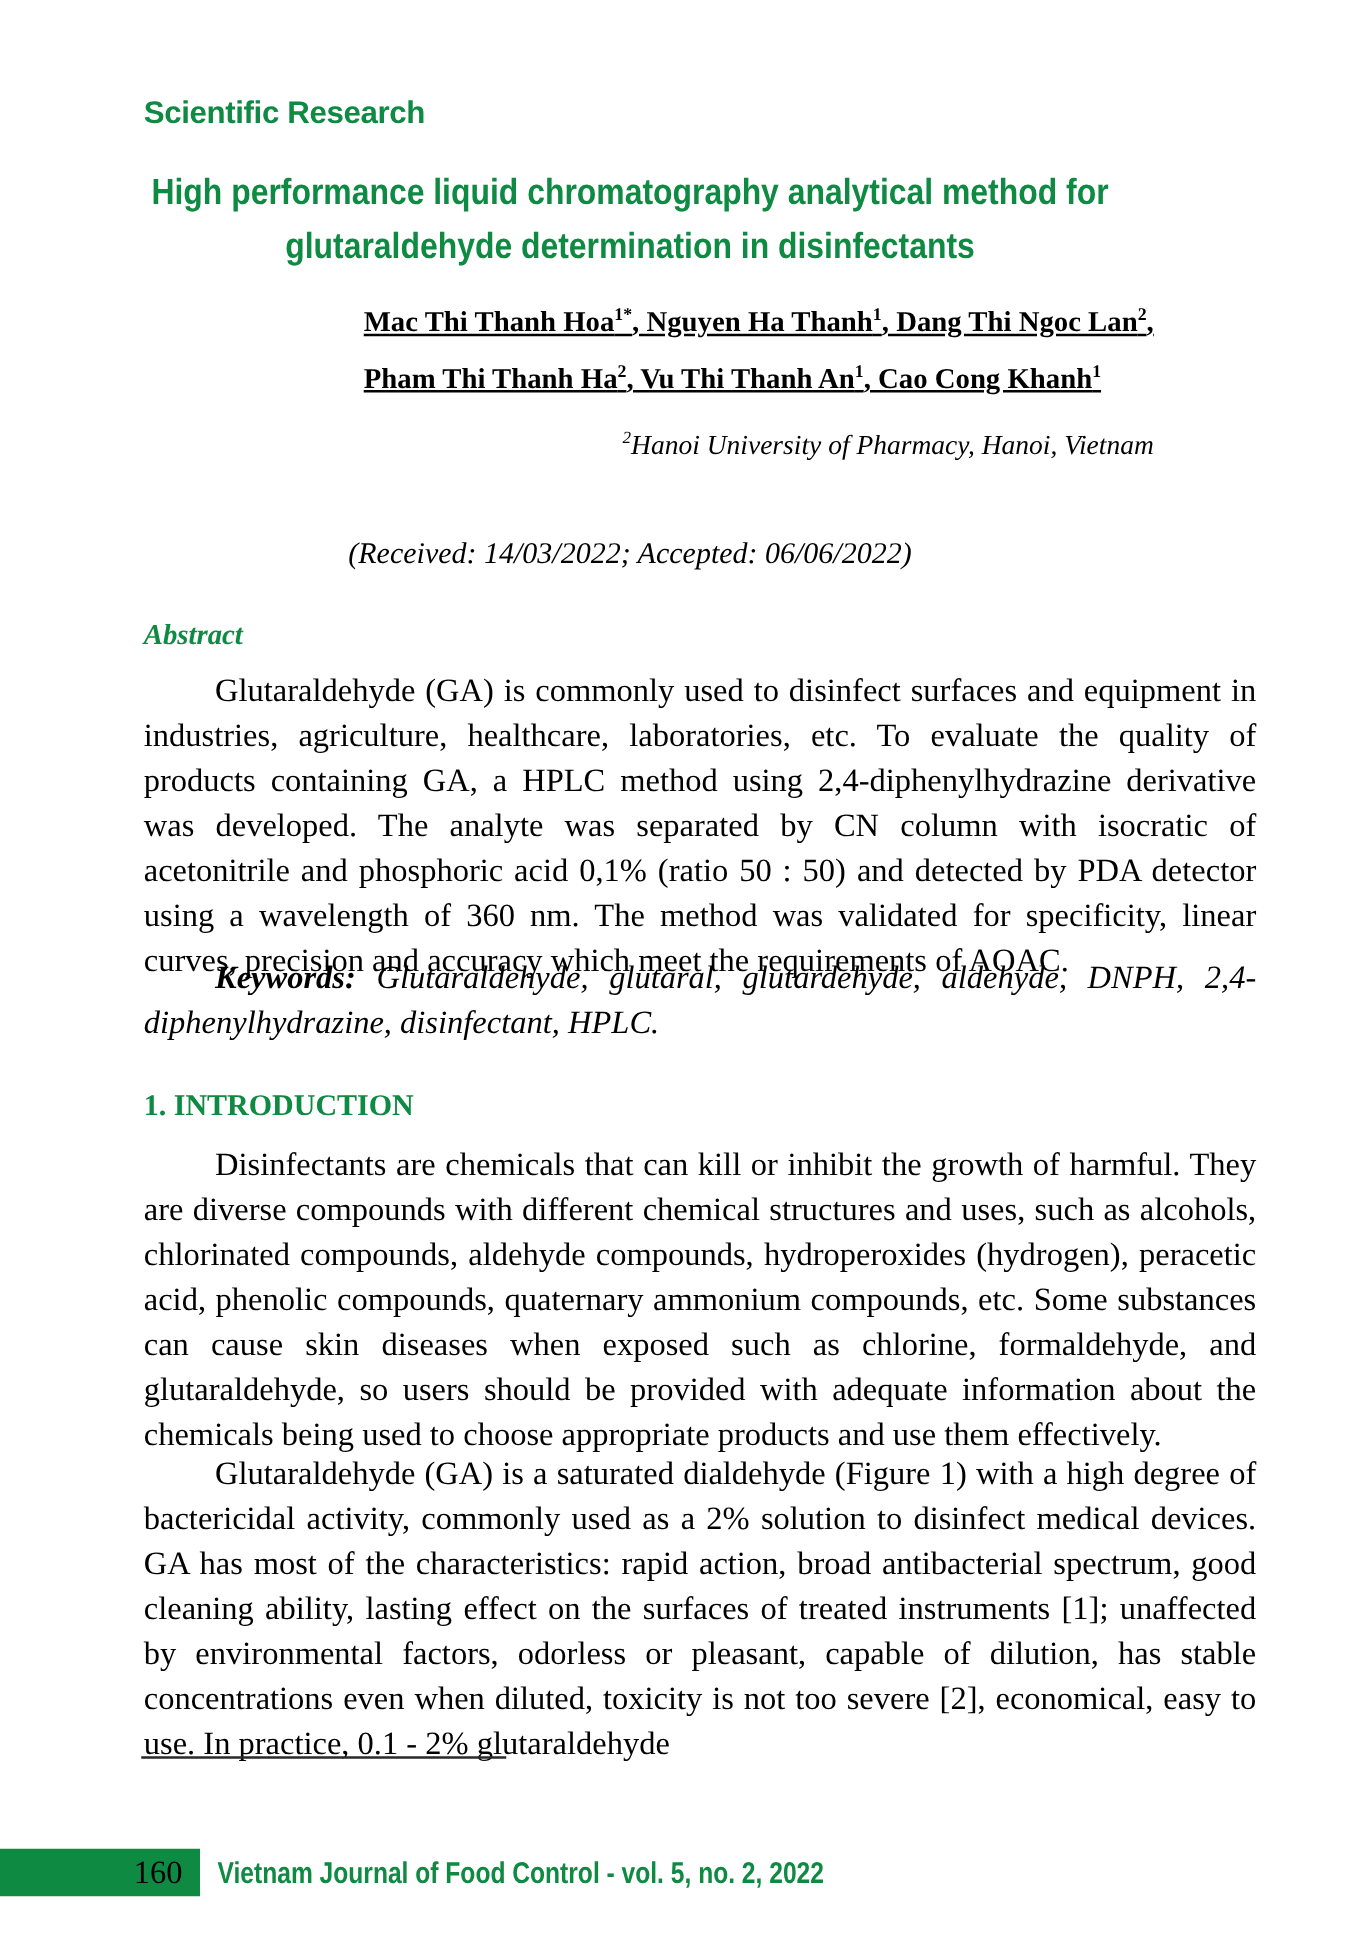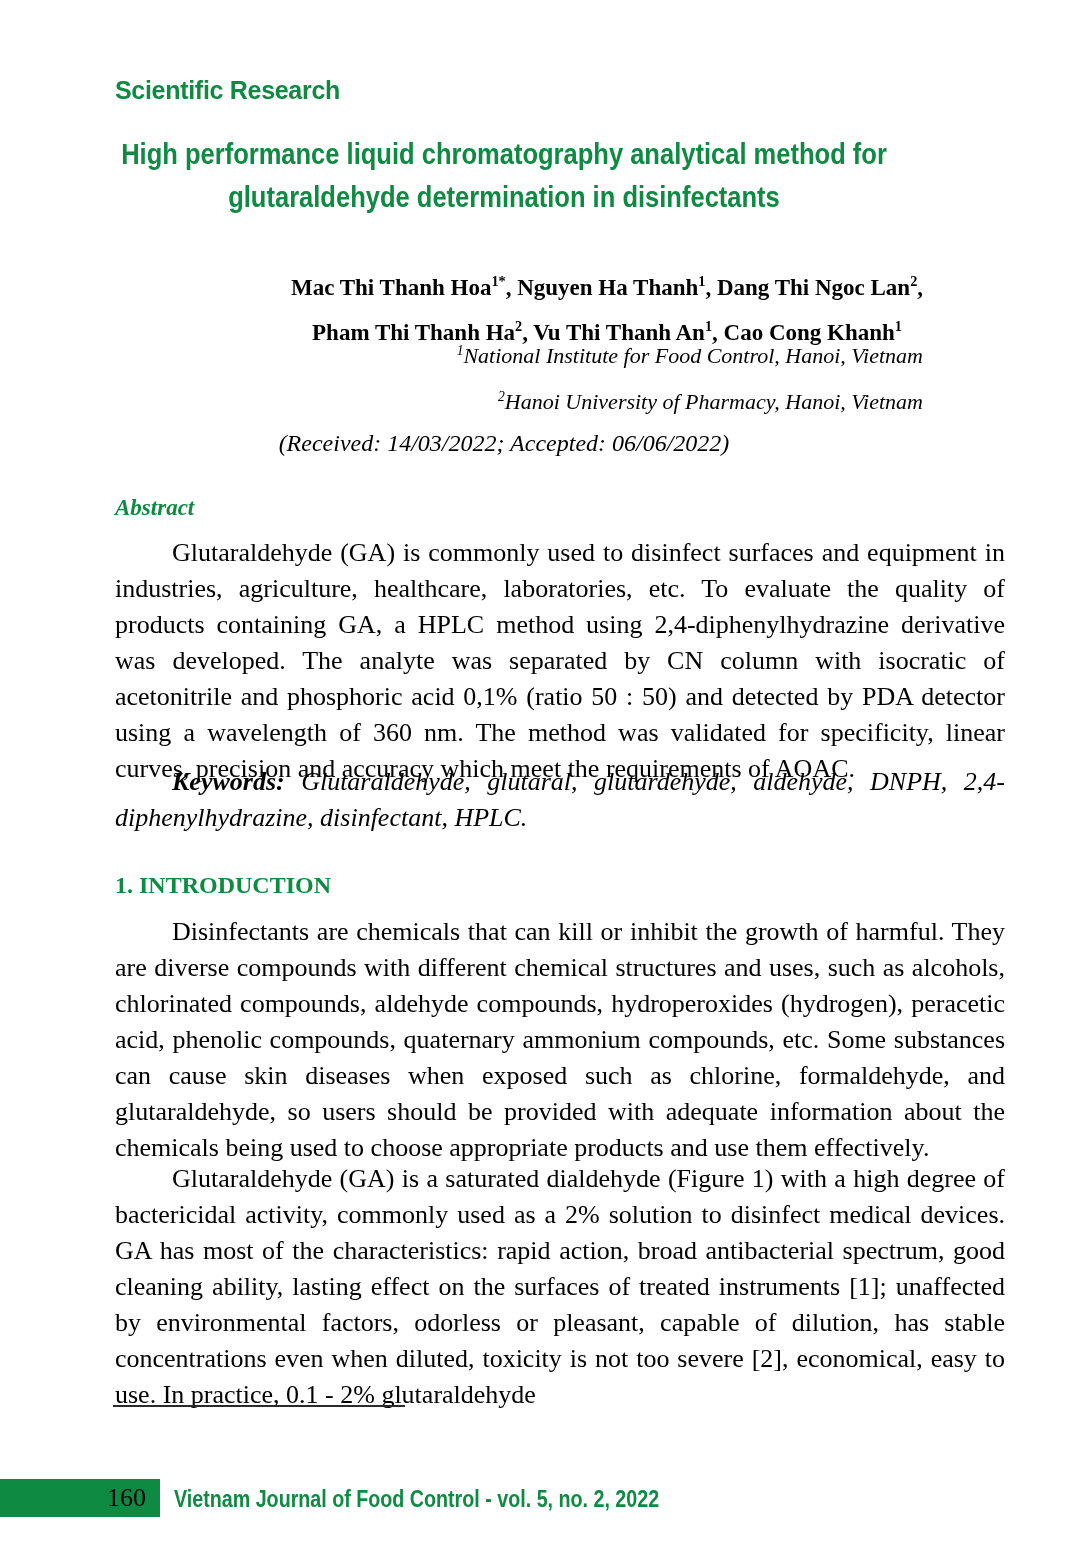--- a/index.html
+++ b/index.html
@@ -41,11 +41,12 @@
   }
   .authors{
     position:absolute;
-    right:85px; top:244px;
-    text-align:center;
+    right:85px; top:214px;
+    text-align:left;
     font-weight:bold;
     font-size:23px;
     line-height:45px;
+    text-decoration:underline;
   }
   .authors sup, .affils sup, .footnote sup{
     font-size:0.62em;

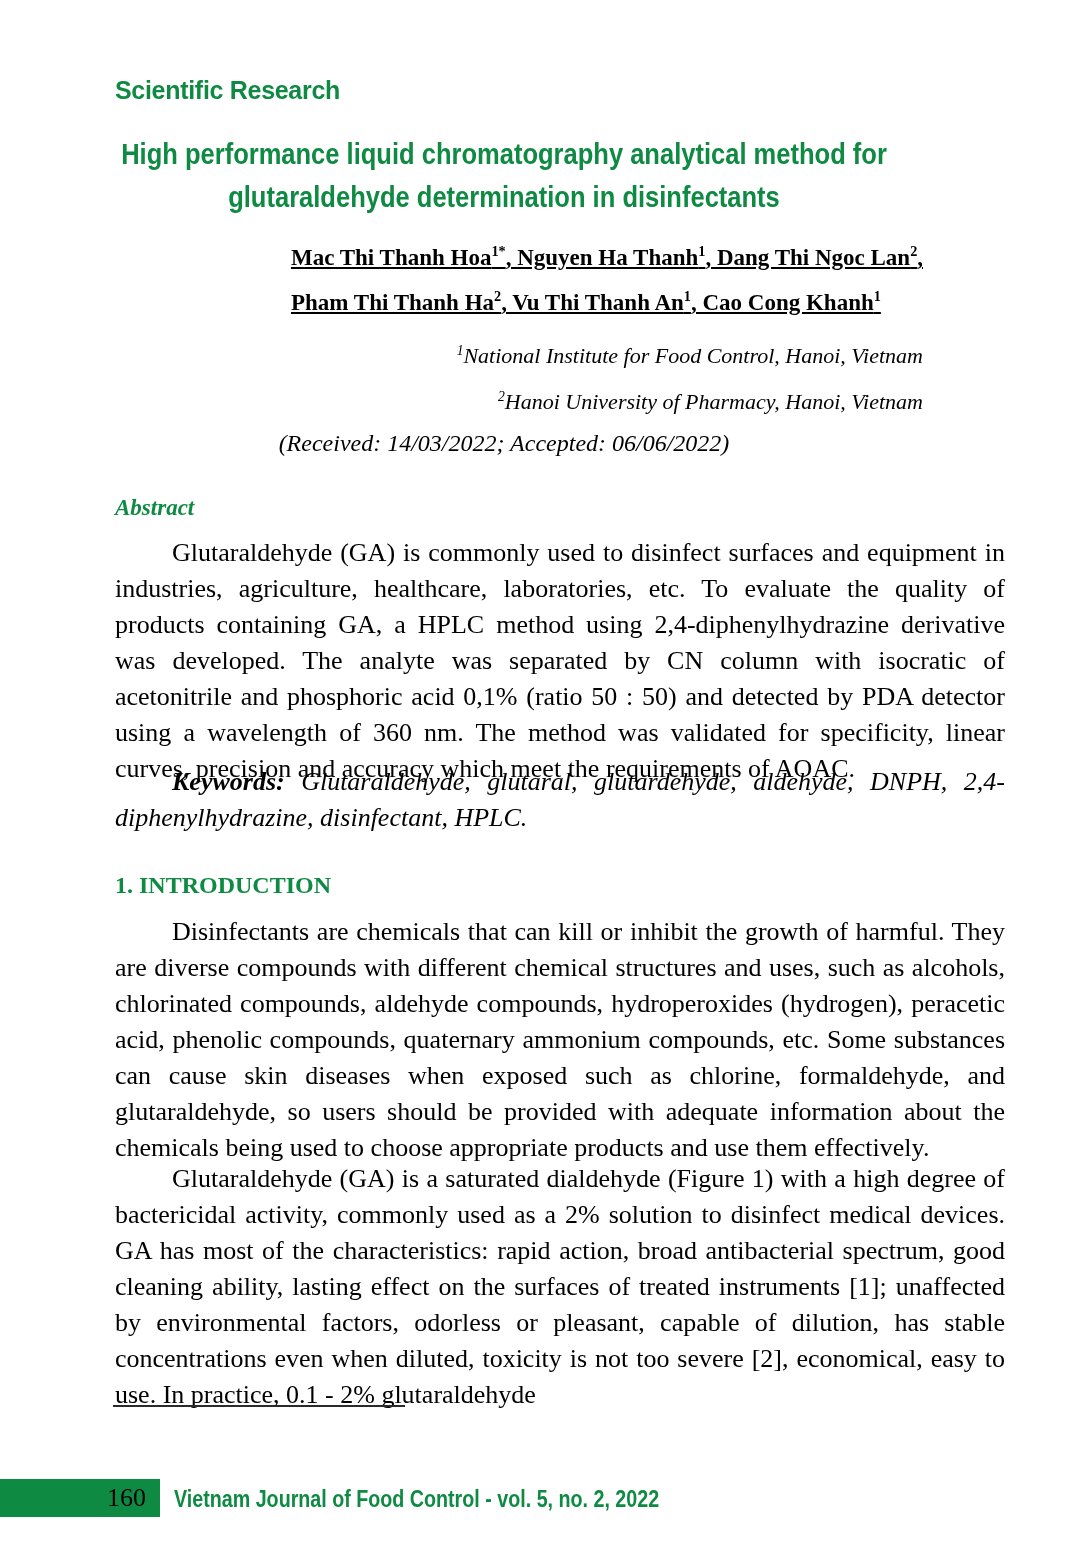--- a/index.html
+++ b/index.html
@@ -162,7 +162,6 @@
   </div>
 
   <div class="affils">
-    <div><sup>1</sup><span>National Institute for Food Control, Hanoi, Vietnam</span></div>
     <div><sup>2</sup><span>Hanoi University of Pharmacy, Hanoi, Vietnam</span></div>
   </div>
 

